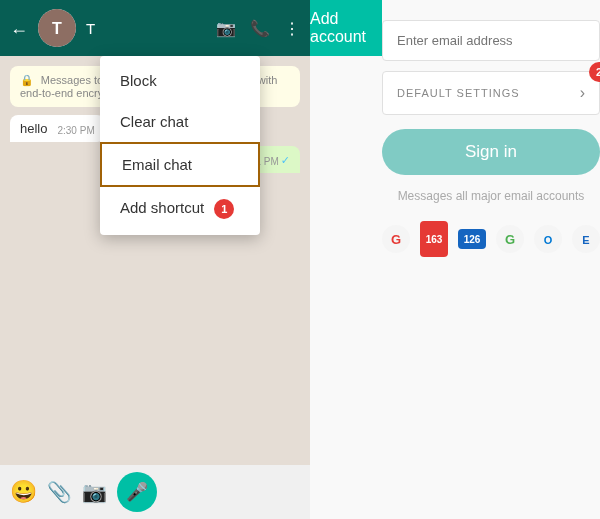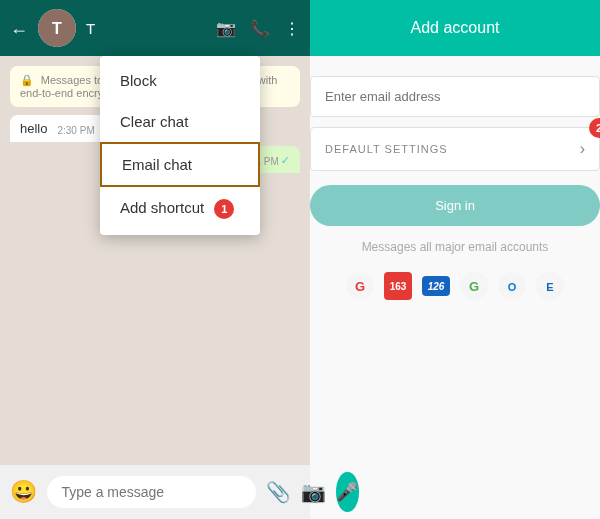--- a/index.html
+++ b/index.html
@@ -231,7 +231,7 @@
       height: 519px;
       background: #f9f9f9;
       display: flex;
-      flex-direction: column;
+      flex-direction: row;
     }
 
     .add-account-header {

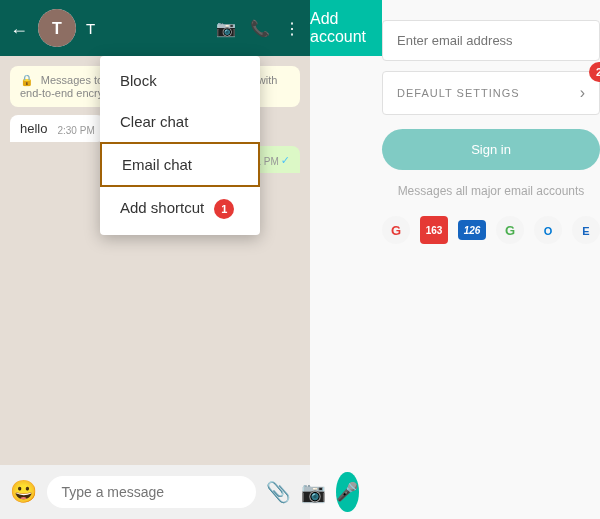--- a/index.html
+++ b/index.html
@@ -336,7 +336,7 @@
       border-radius: 24px;
       padding: 13px;
       color: white;
-      font-size: 13px;
+      font-size: 17px;
       text-align: center;
       cursor: pointer;
       margin-top: 4px;

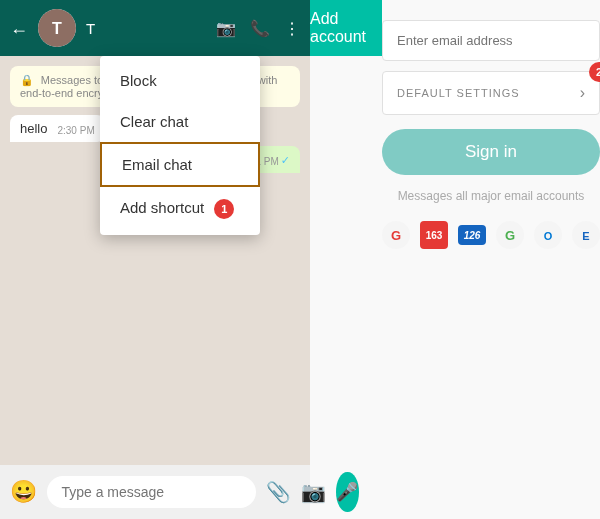--- a/index.html
+++ b/index.html
@@ -368,7 +368,7 @@
       font-weight: bold;
     }
 
-    .icon-163 { background: #e53935; color: white; font-size: 10px; font-weight: bold; border-radius: 4px; width: 28px; height: 28px; }
+    .icon-163 { background: #e53935; color: white; font-size: 10px; font-weight: bold; border-radius: 4px; width: 28px; height: 36px; }
     .icon-126 { background: #1565c0; color: white; font-size: 10px; font-weight: bold; border-radius: 4px; width: 28px; height: 20px; }
   </style>
 </head>

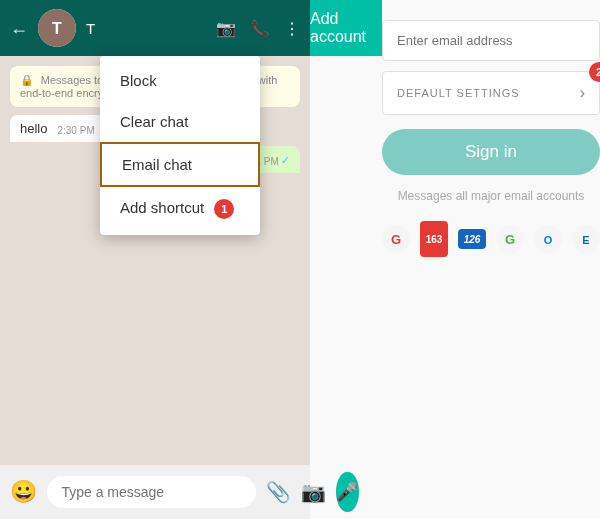--- a/index.html
+++ b/index.html
@@ -476,7 +476,7 @@
 
       <div class="icon-163 email-icon-circle" style="display:flex;align-items:center;justify-content:center;">163</div>
 
-      <div class="icon-126 email-icon-circle" style="display:flex;align-items:center;justify-content:center;font-style:italic;">126</div>
+      <div class="icon-126 email-icon-circle" style="display:flex;align-items:center;justify-content:center;">126</div>
 
       <svg width="28" height="28" viewBox="0 0 28 28">
         <circle cx="14" cy="14" r="14" fill="#f5f5f5"></circle>

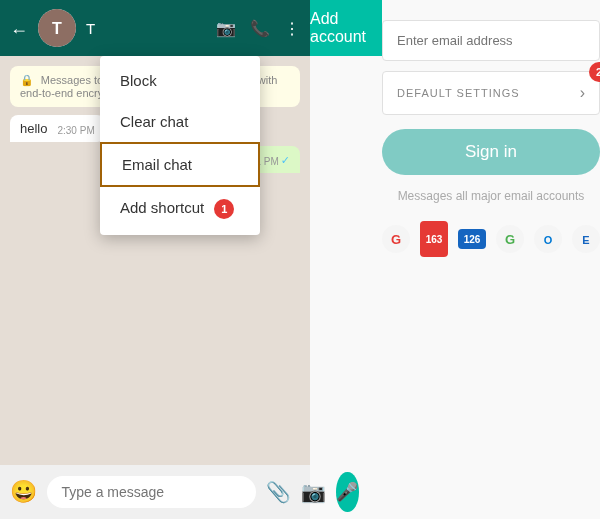--- a/index.html
+++ b/index.html
@@ -438,7 +438,6 @@
 
   <div class="chat-bottom">
     <span class="emoji-btn">😀</span>
-    <input class="message-input" type="text" placeholder="Type a message" style="">
     <span class="attach-btn">📎</span>
     <span class="camera-btn">📷</span>
     <div class="mic-btn">

